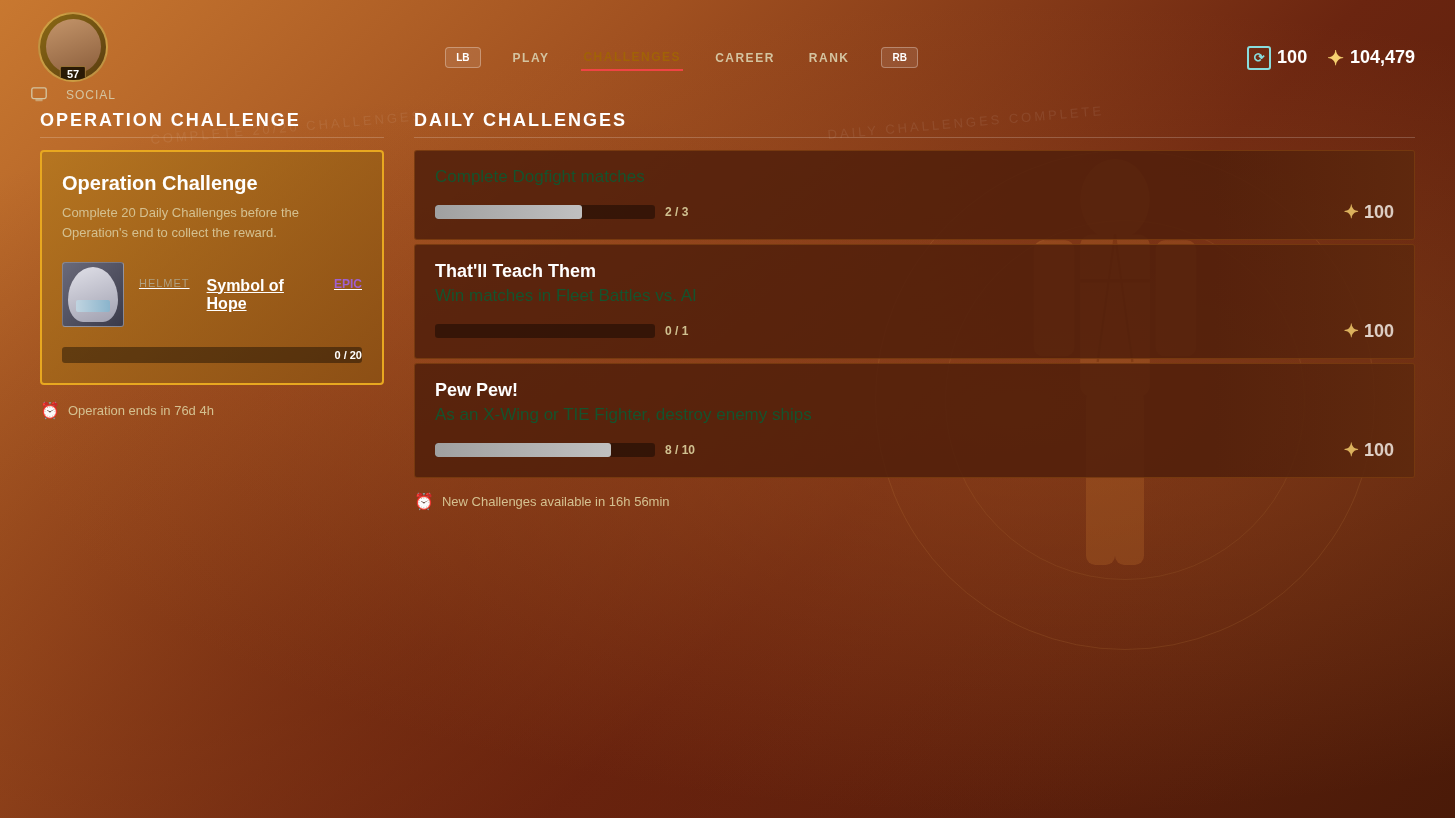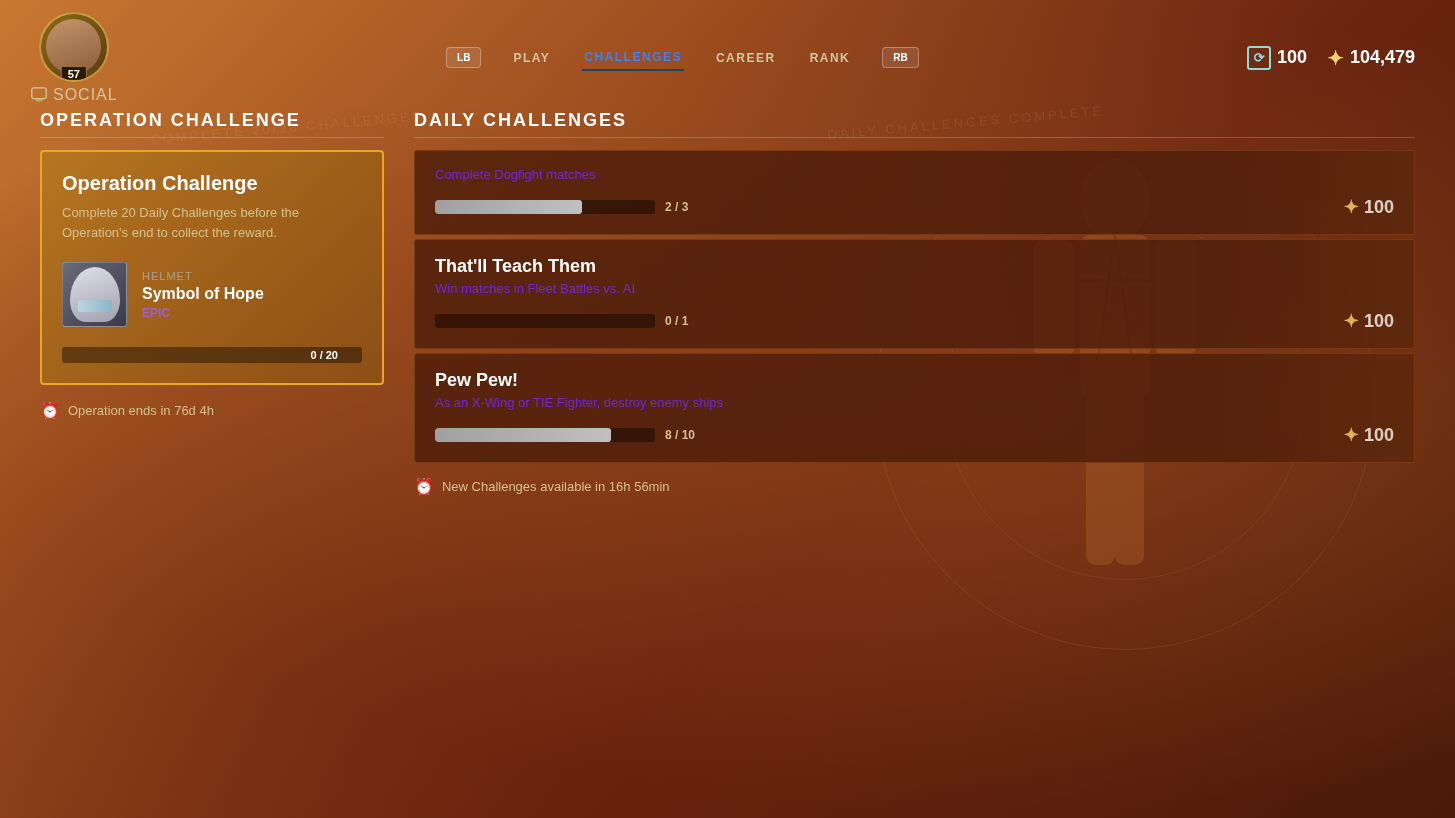--- a/index.html
+++ b/index.html
@@ -120,8 +120,8 @@
     }
 
     .nav-tab.active {
-      color: #3b82f6;
-      border-bottom: 2px solid #0c4a6e;
+      color: #a16207;
+      border-bottom: 2px solid #ef4444;
     }
 
     

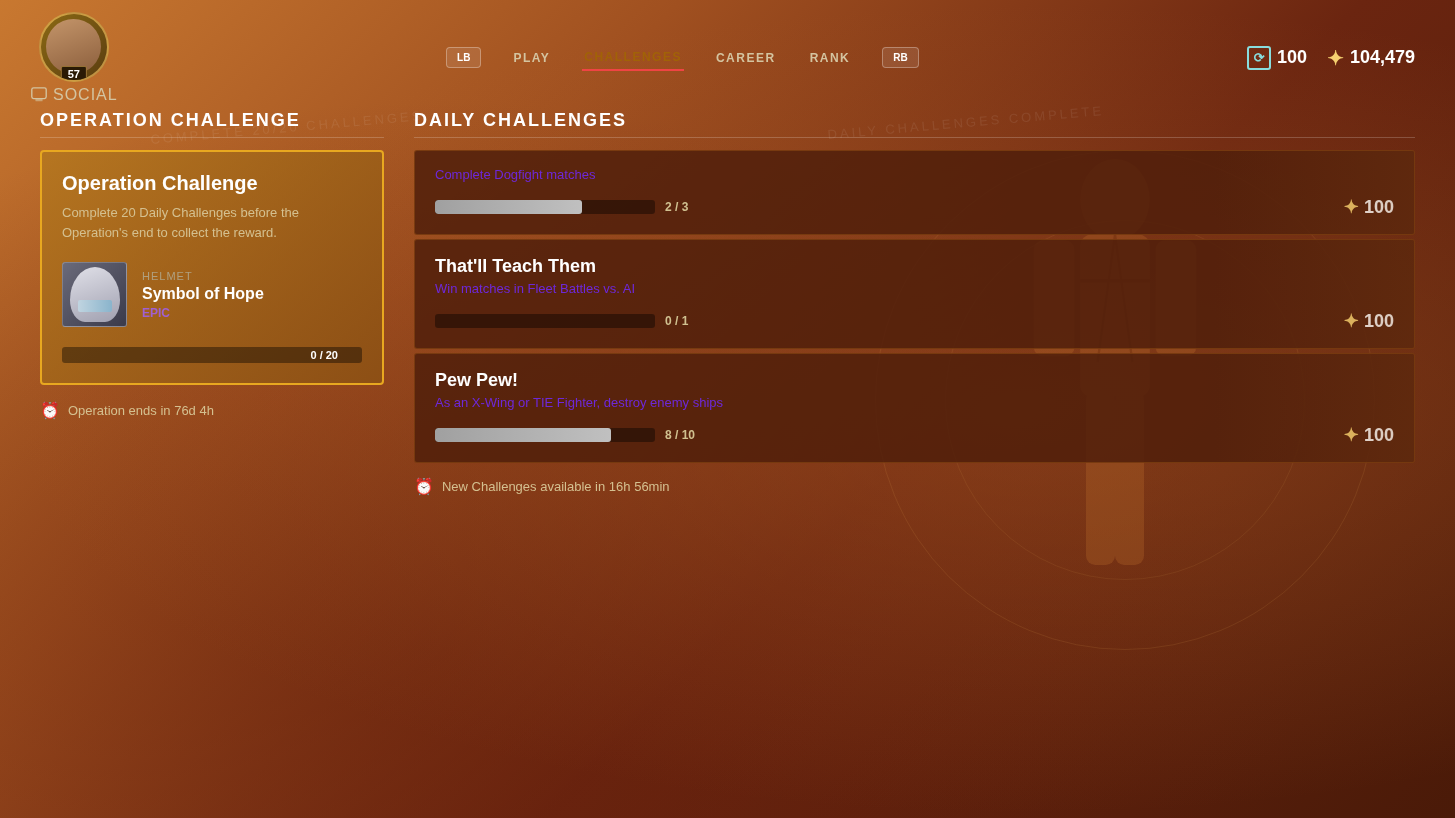--- a/index.html
+++ b/index.html
@@ -80,8 +80,8 @@
     .social-label {
       display: flex;
       align-items: center;
-      gap: 5px;
-      font-size: 16px;
+      gap: 18px;
+      font-size: 12px;
       color: #d4c4a0;
       letter-spacing: 1px;
     }

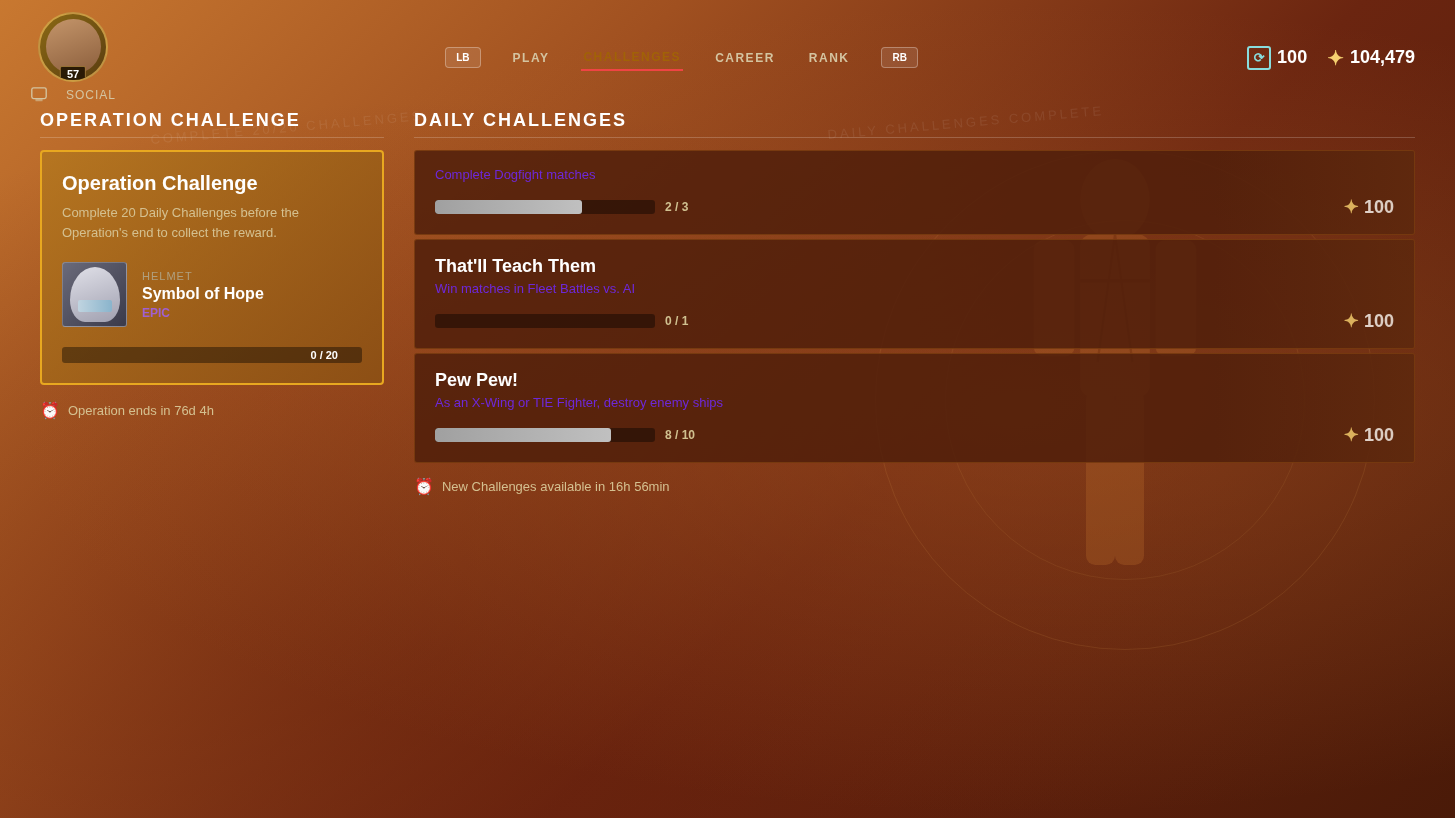--- a/index.html
+++ b/index.html
@@ -346,8 +346,8 @@
     }
 
     .challenge-desc {
-      font-size: 13px;
-      color: #6d28d9;
+      font-size: 17px;
+      color: #14532d;
       margin-bottom: 14px;
     }
 

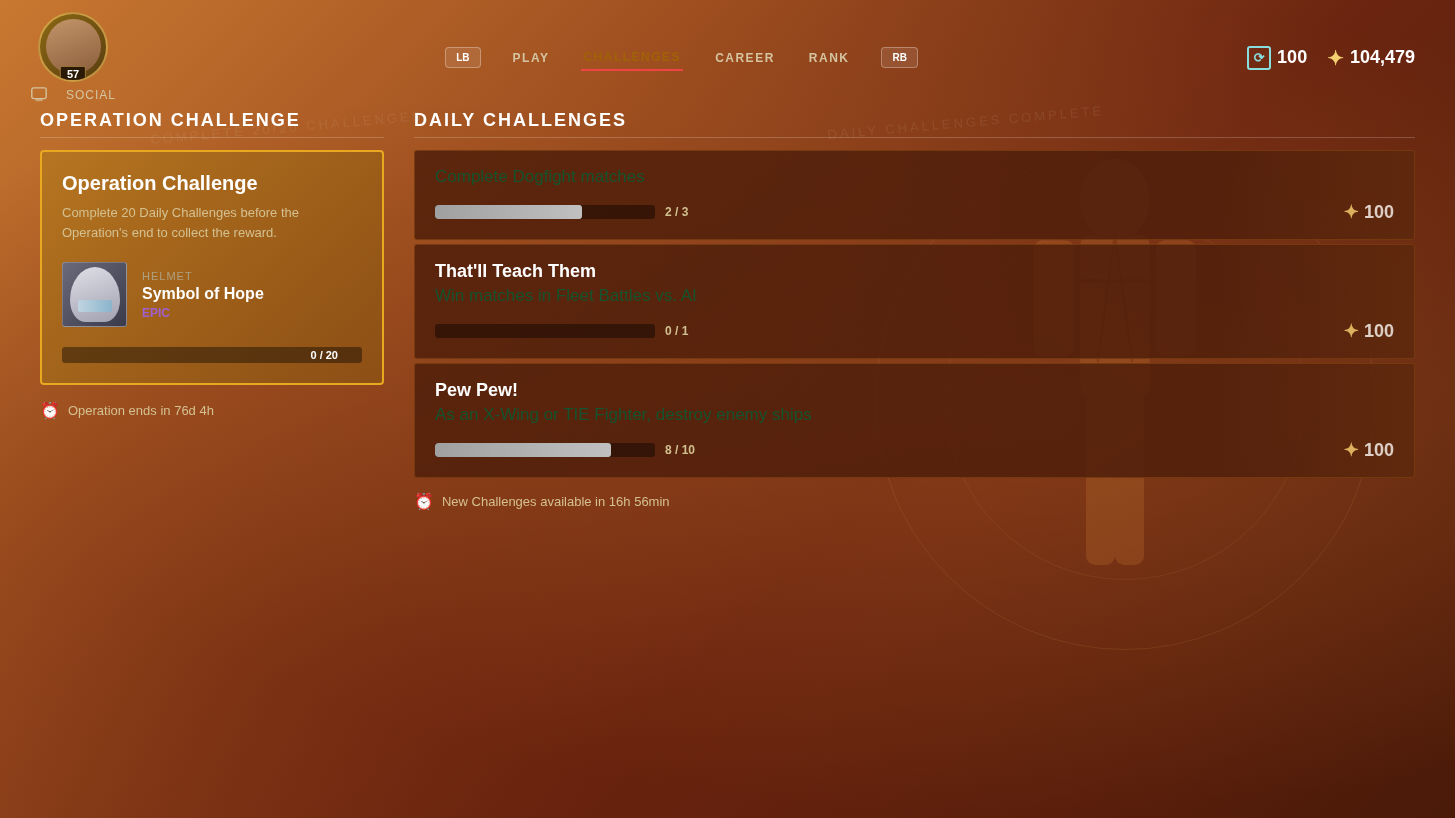--- a/index.html
+++ b/index.html
@@ -245,8 +245,9 @@
 
     .reward-info {
       display: flex;
-      flex-direction: column;
-      gap: 3px;
+      flex-direction: row;
+      gap: 17px;
+      text-decoration: underline;
     }
 
     .reward-type {

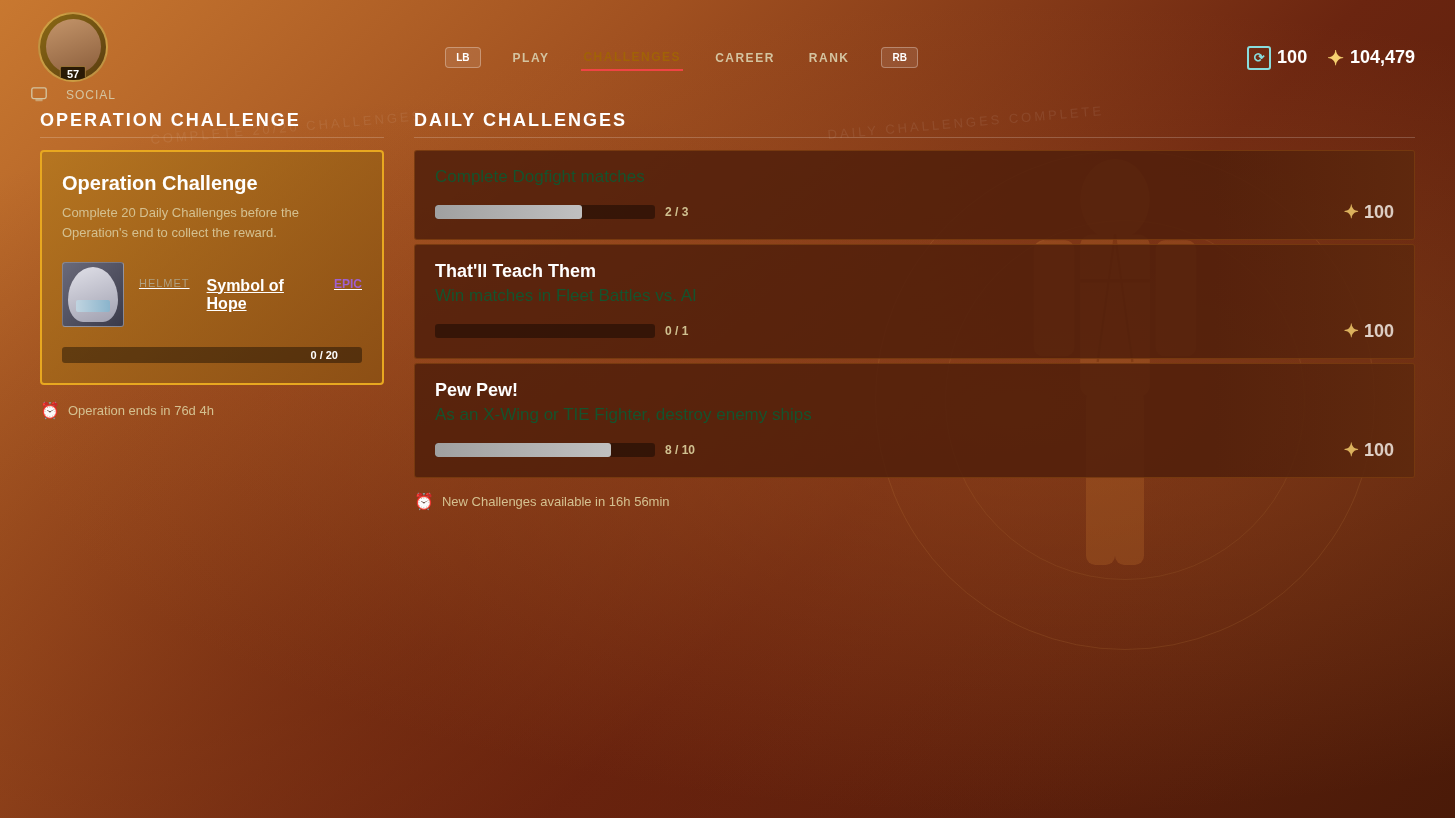--- a/index.html
+++ b/index.html
@@ -285,7 +285,7 @@
 
     .progress-label {
       position: absolute;
-      right: 24px;
+      right: 0;
       top: 50%;
       transform: translateY(-50%);
       font-size: 11px;

